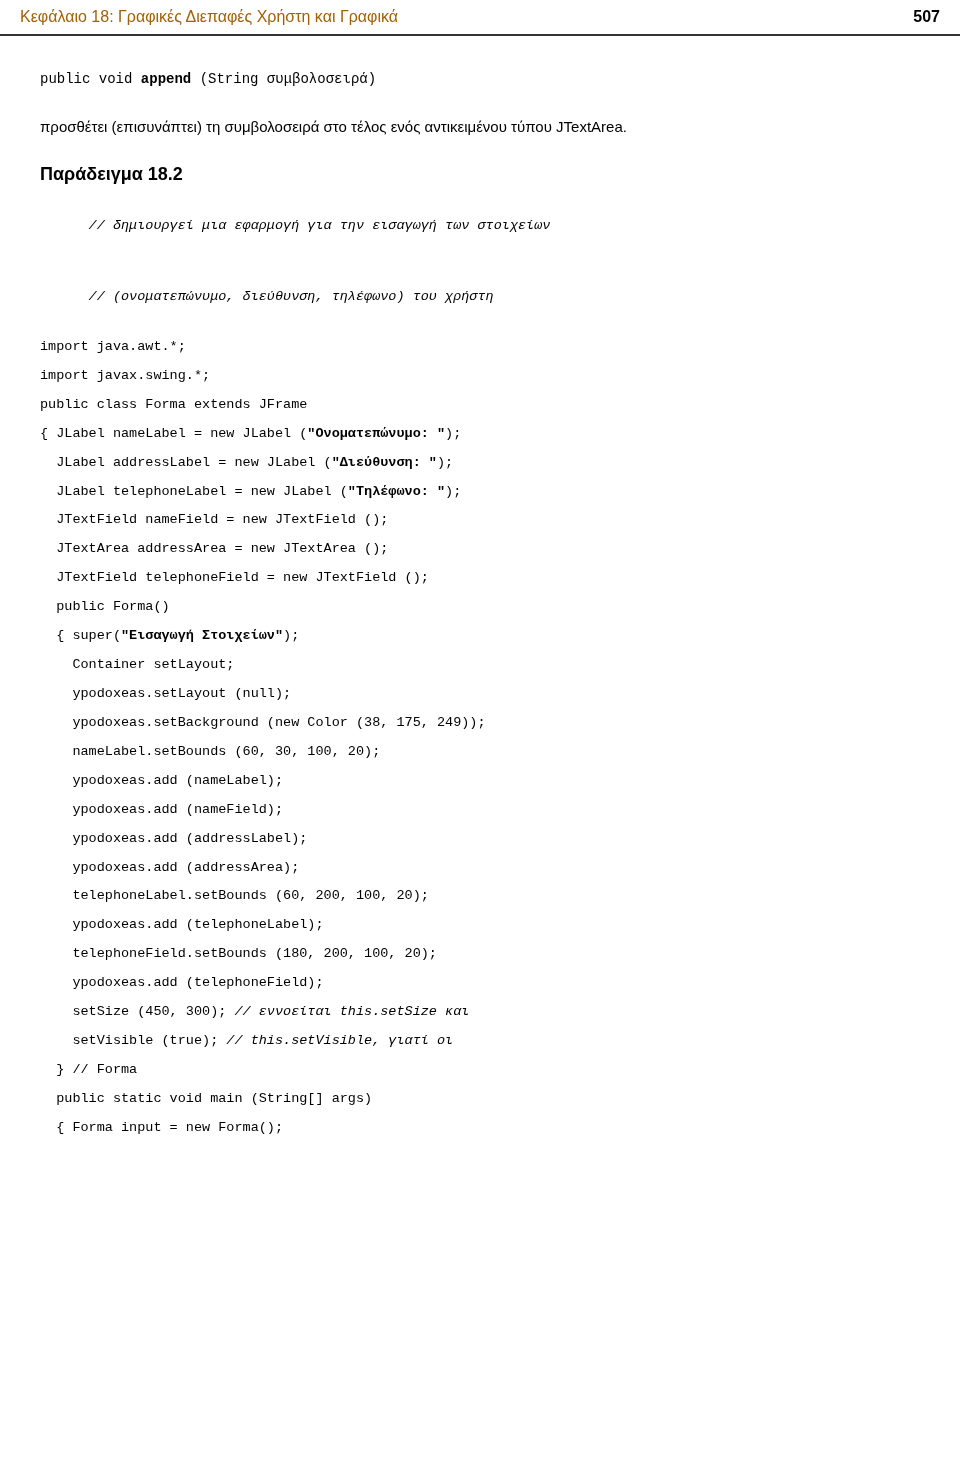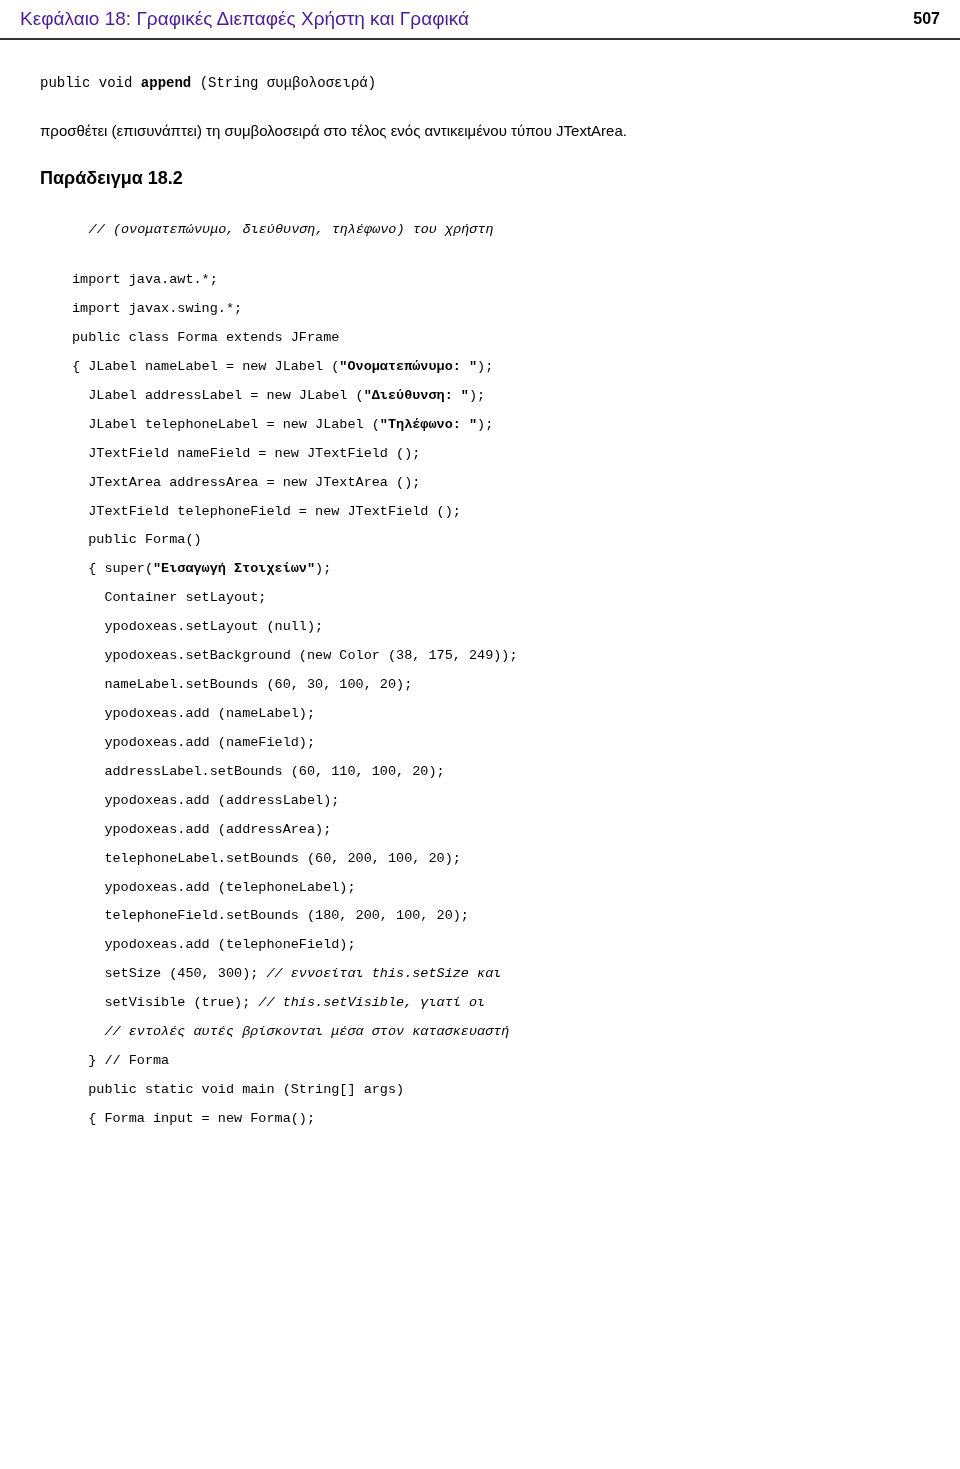--- a/index.html
+++ b/index.html
@@ -35,9 +35,9 @@
 
     .header-title {
       font-family: Arial, sans-serif;
-      font-size: 19px;
+      font-size: 16px;
       font-weight: normal;
-      color: #4c1d95;
+      color: #a16207;
     }
 
     .header-page-number {

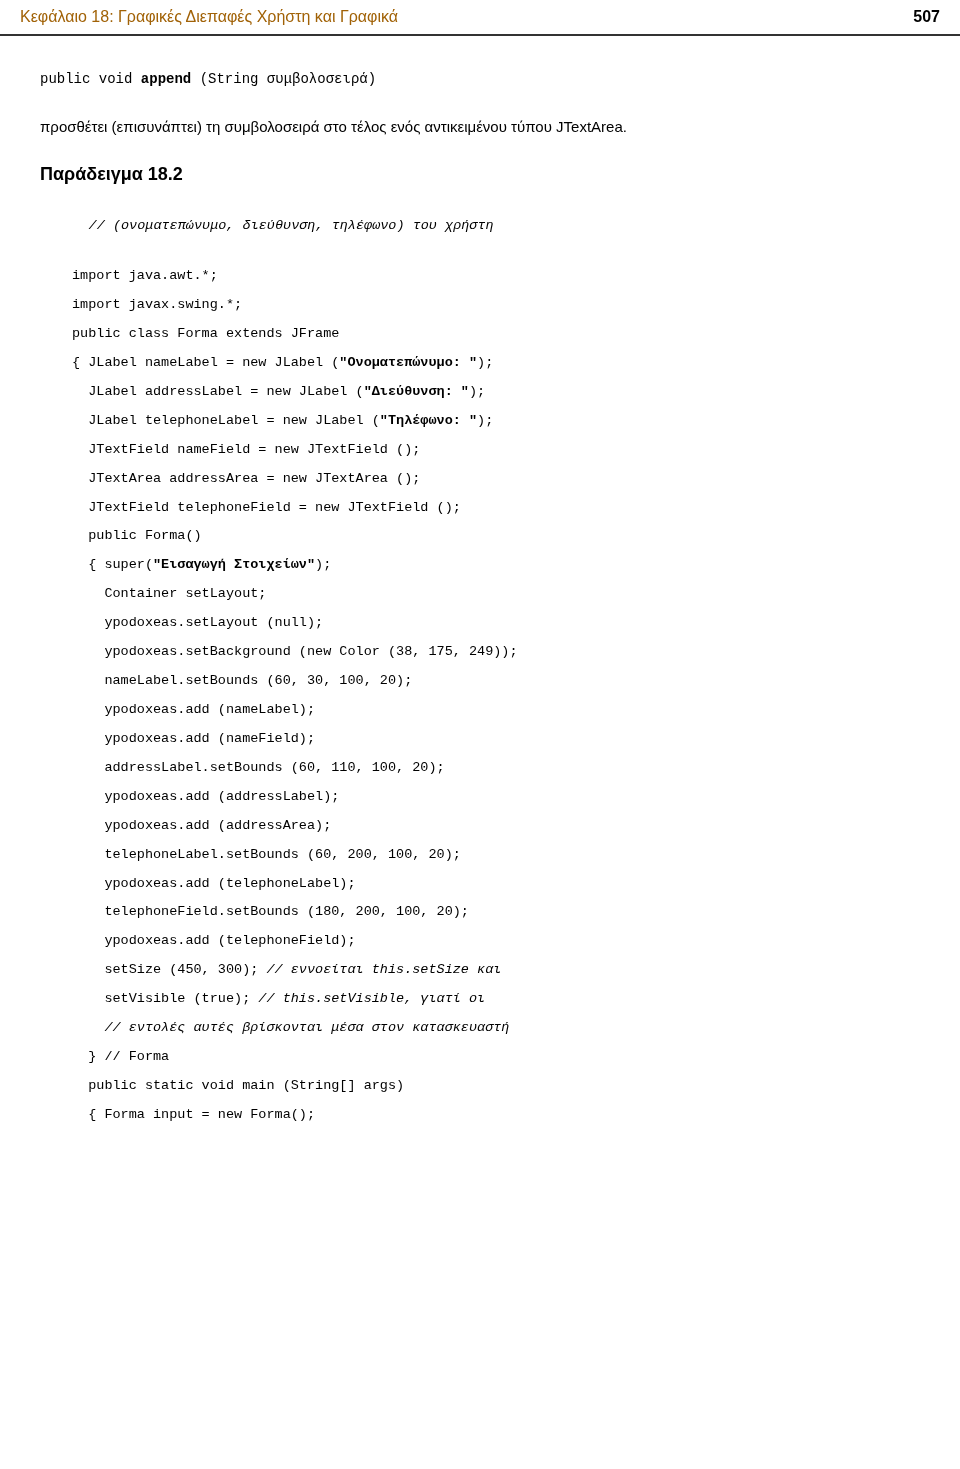--- a/index.html
+++ b/index.html
@@ -123,6 +123,9 @@
     <div class="section-heading">Παράδειγμα 18.2</div>
 
     <div class="code-block">
+      <span class="comment">// δημιουργεί μια εφαρμογή για την εισαγωγή των στοιχείων</span>
+    </div>
+    <div class="code-block">
       <span class="comment">// (ονοματεπώνυμο, διεύθυνση, τηλέφωνο) του χρήστη</span>
     </div>
 

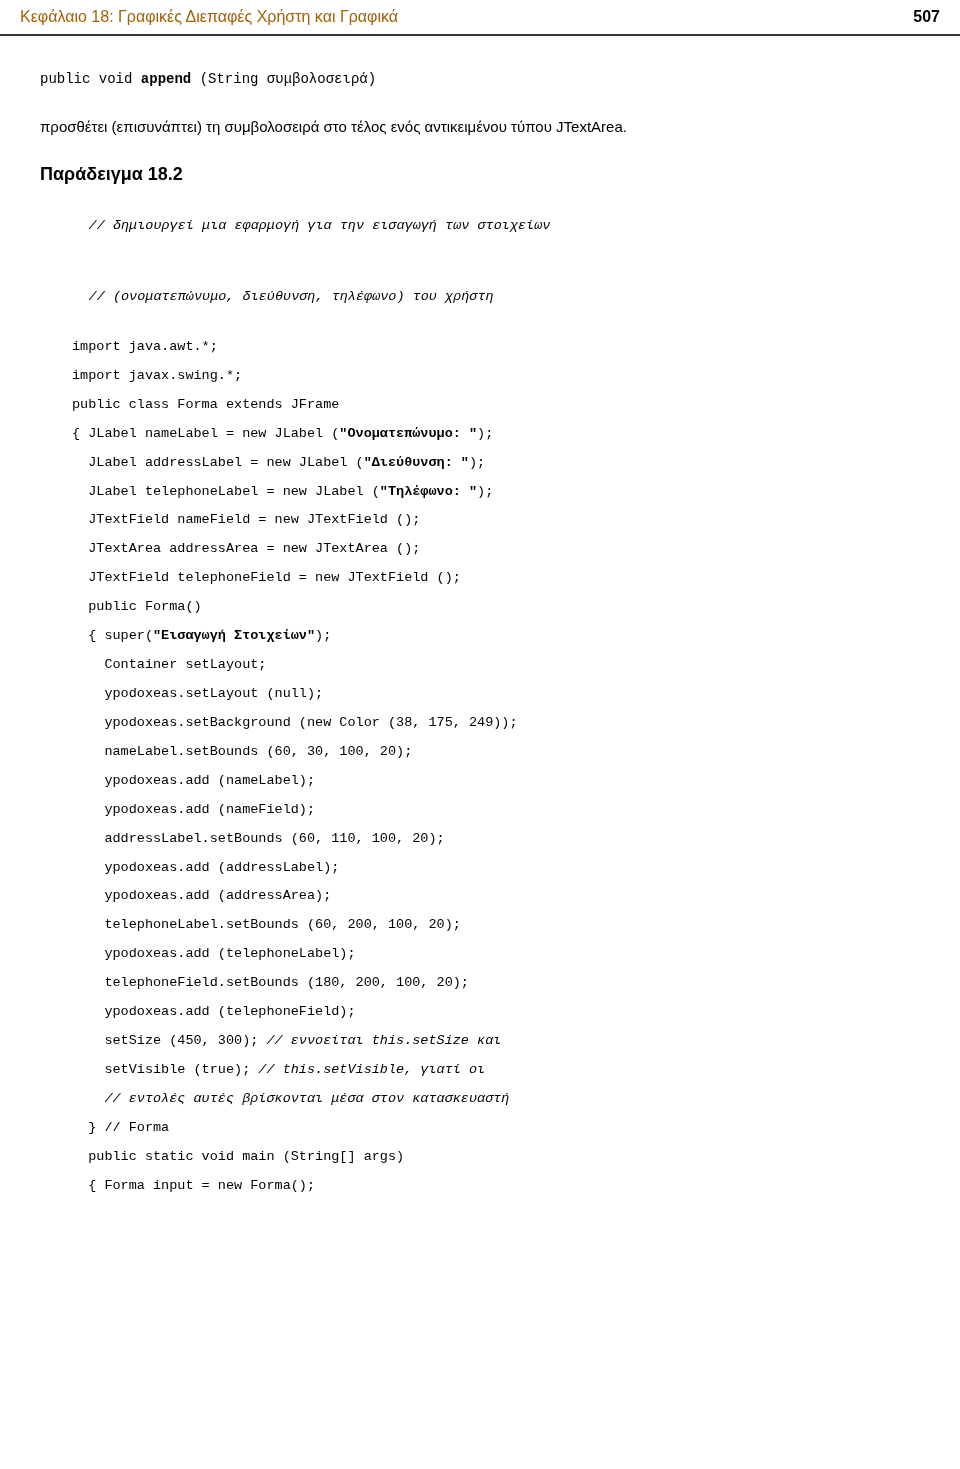--- a/index.html
+++ b/index.html
@@ -129,7 +129,7 @@
       <span class="comment">// (ονοματεπώνυμο, διεύθυνση, τηλέφωνο) του χρήστη</span>
     </div>
 
-    <div style="margin-top:2px;margin-left:32px;">
+    <div style="margin-top:2px;">
 
       <div class="code-block">import java.awt.*;</div>
       <div class="code-block">import javax.swing.*;</div>

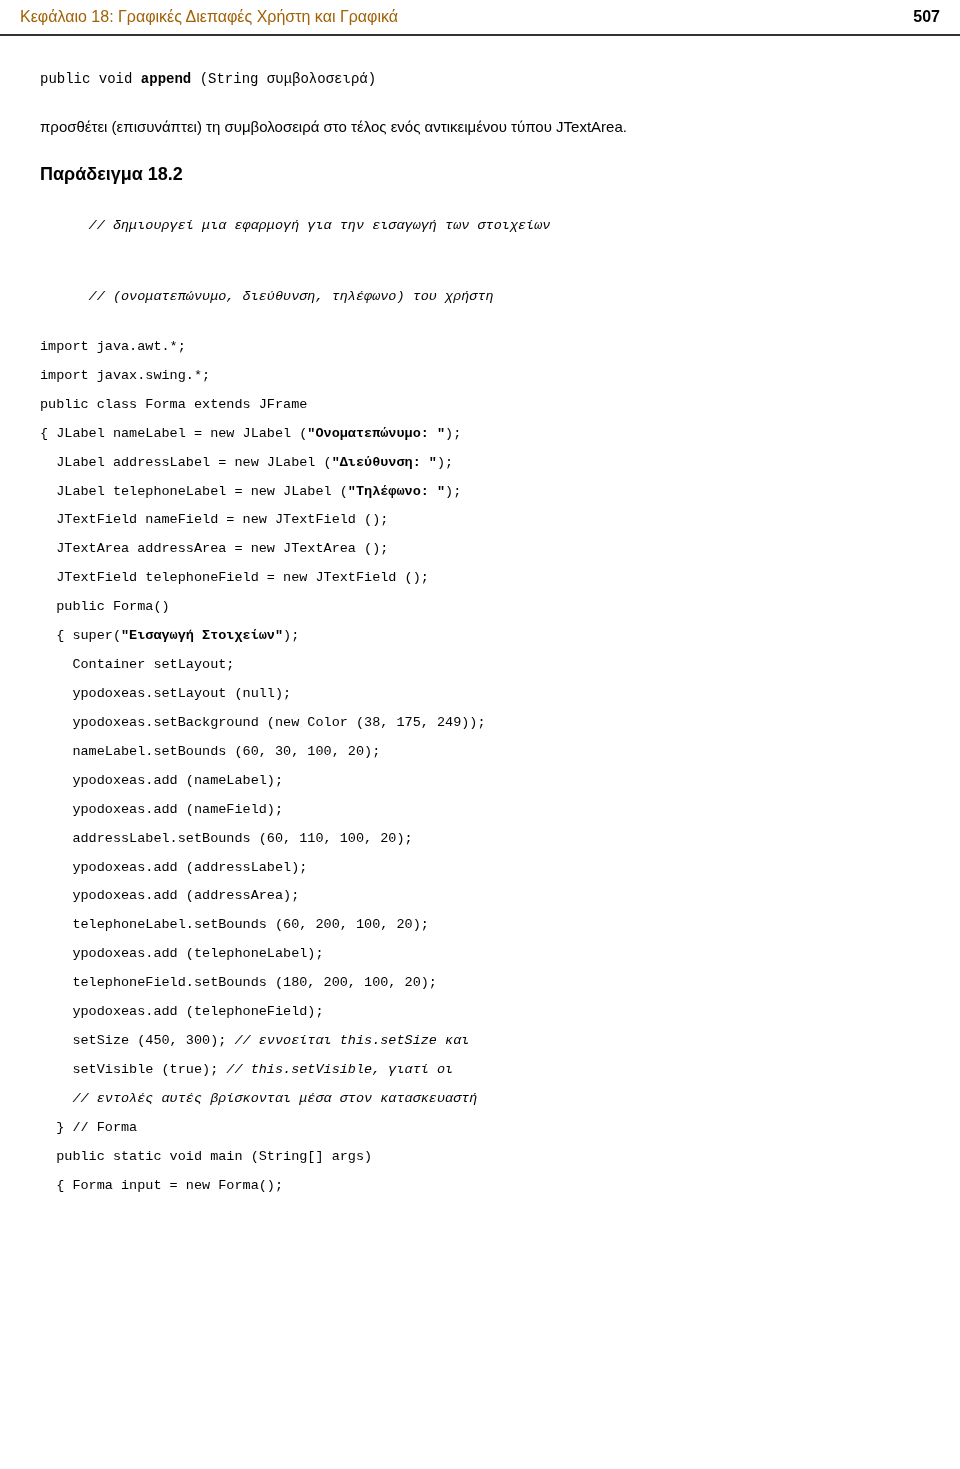--- a/index.html
+++ b/index.html
@@ -148,7 +148,6 @@
       <div class="code-block">    nameLabel.setBounds (60, 30, 100, 20);</div>
       <div class="code-block">    ypodoxeas.add (nameLabel);</div>
       <div class="code-block">    ypodoxeas.add (nameField);</div>
-      <div class="code-block">    addressLabel.setBounds (60, 110, 100, 20);</div>
       <div class="code-block">    ypodoxeas.add (addressLabel);</div>
       <div class="code-block">    ypodoxeas.add (addressArea);</div>
       <div class="code-block">    telephoneLabel.setBounds (60, 200, 100, 20);</div>

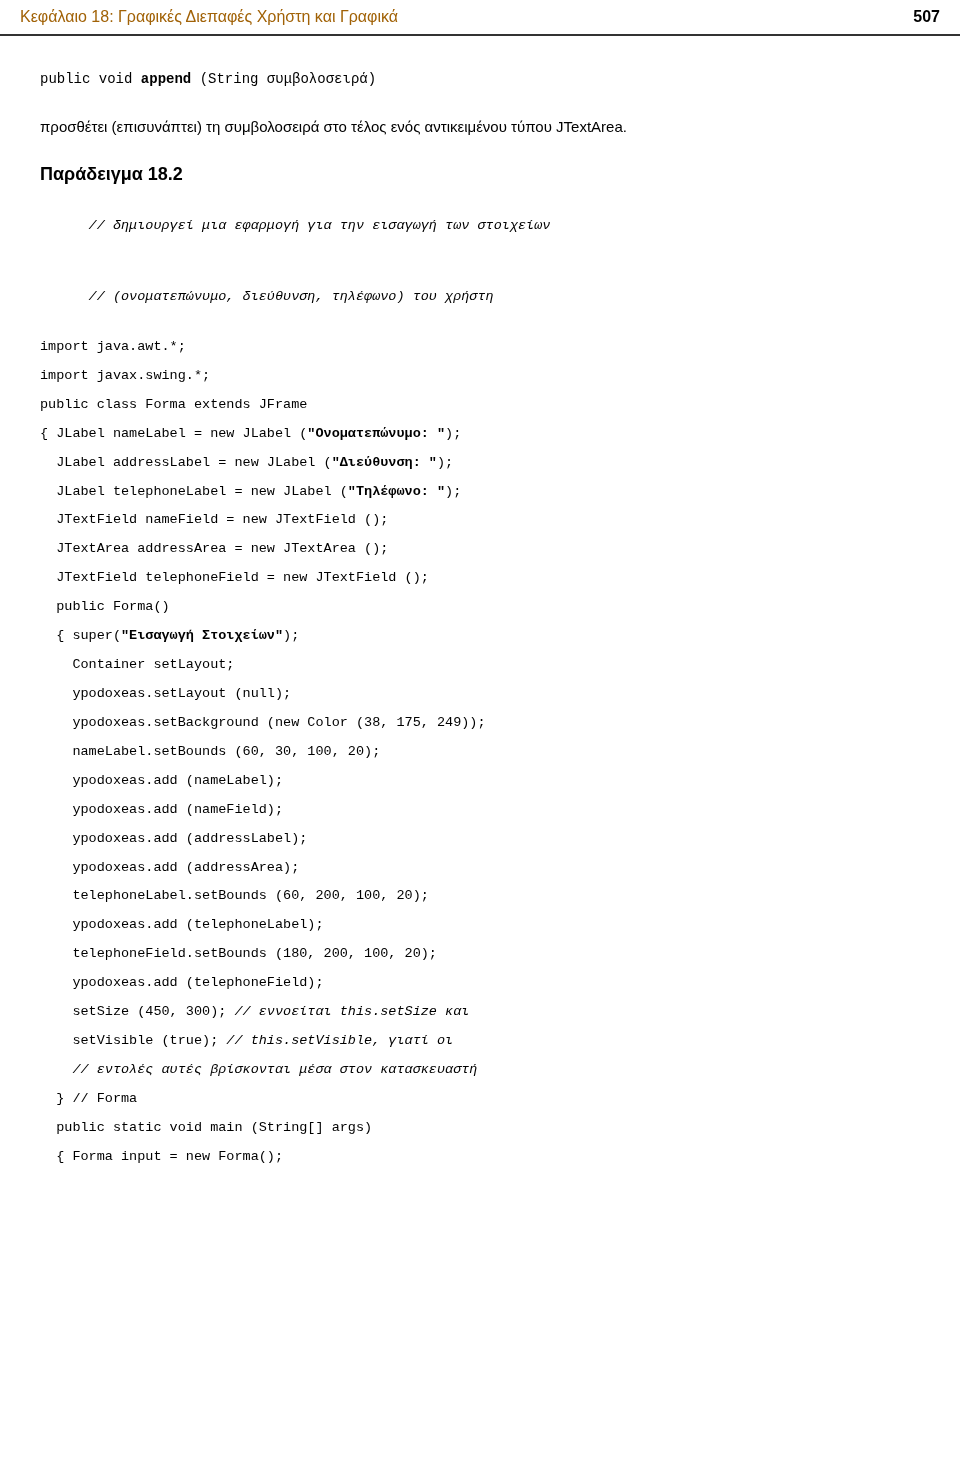--- a/index.html
+++ b/index.html
@@ -159,7 +159,6 @@
 
       <div class="code-block">    setVisible (true); <span class="comment">// this.setVisible, γιατί οι</span></div>
 
-      <div class="code-block">    <span class="comment">// εντολές αυτές βρίσκονται μέσα στον κατασκευαστή</span></div>
 
       <div class="code-block">  } // Forma</div>
       <div class="code-block">  public static void main (String[] args)</div>

